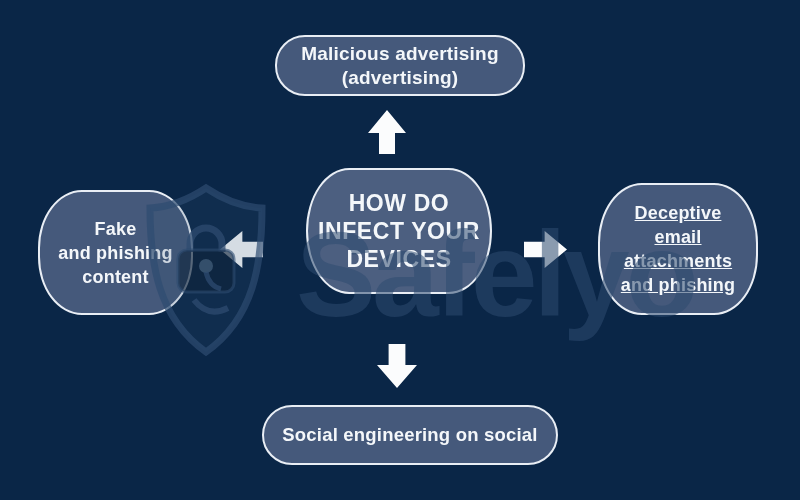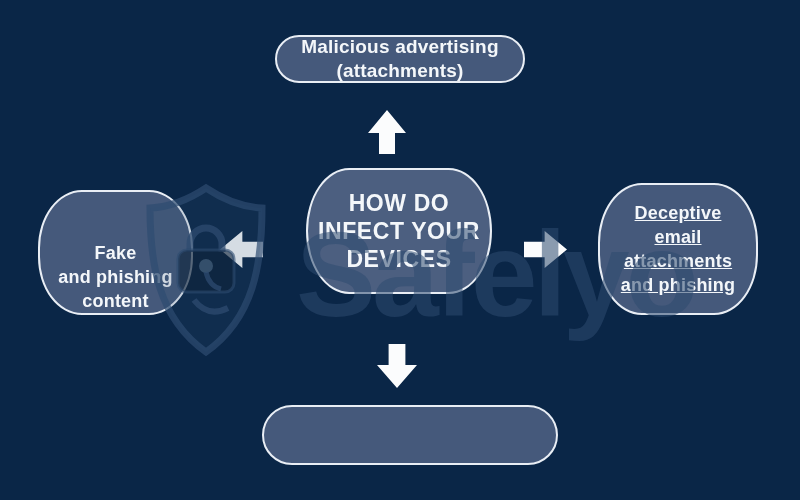--- a/index.html
+++ b/index.html
@@ -34,7 +34,7 @@
   .node .line { white-space: nowrap; }
 
   .node-top {
-    left: 275px; top: 35px; width: 250px; height: 48px;
+    left: 275px; top: 35px; width: 250px; height: 61px;
     border-radius: 30px;
     font-size: 19px; line-height: 24px;
   }

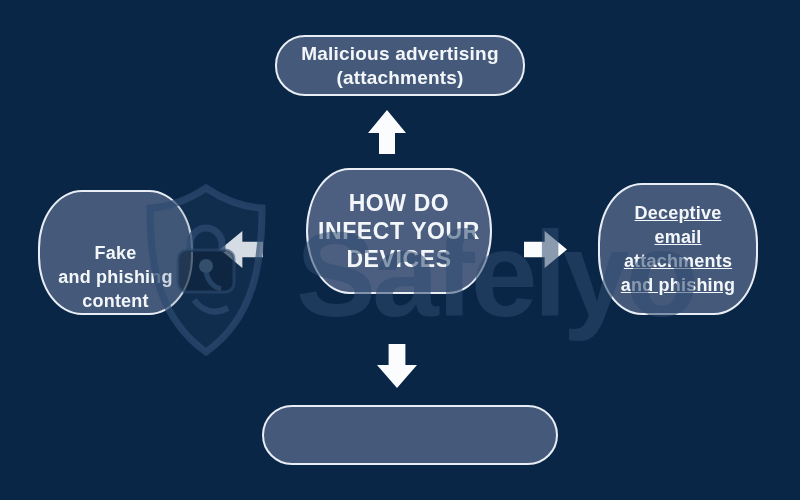--- a/index.html
+++ b/index.html
@@ -123,7 +123,7 @@
 
   <div class="node node-top">
     <div class="line">Malicious advertising</div>
-    <div class="line">(attachments)</div>
+    <div class="line">(advertising)</div>
   </div>
 
   <div class="arrow arrow-up"></div>

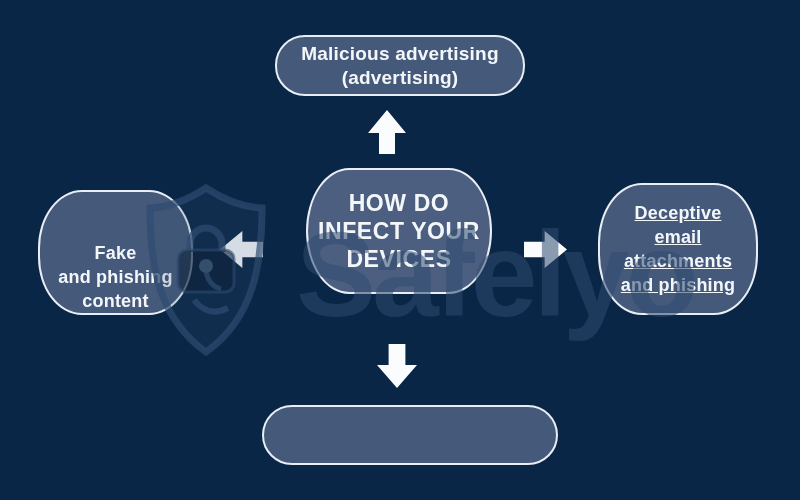--- a/index.html
+++ b/index.html
@@ -49,7 +49,7 @@
   .node-left {
     left: 38px; top: 190px; width: 155px; height: 125px;
     border-radius: 44px / 58px;
-    font-size: 18px; line-height: 24px; justify-content: flex-end;
+    font-size: 18px; line-height: 24px;
   }
   .node-right {
     left: 598px; top: 183px; width: 160px; height: 132px;

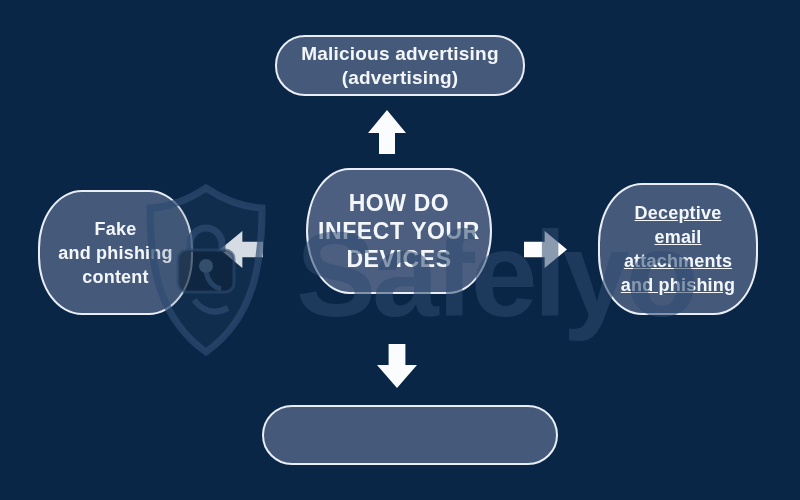--- a/index.html
+++ b/index.html
@@ -154,6 +154,7 @@
   <div class="arrow arrow-down"></div>
 
   <div class="node node-bottom">
+    <div class="line">Social engineering on social</div>
   </div>
 
   <svg class="watermark" viewBox="0 0 800 500">

